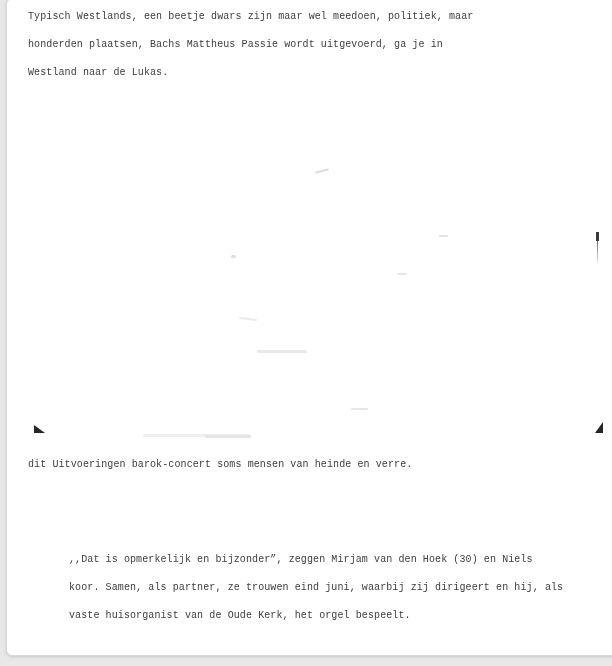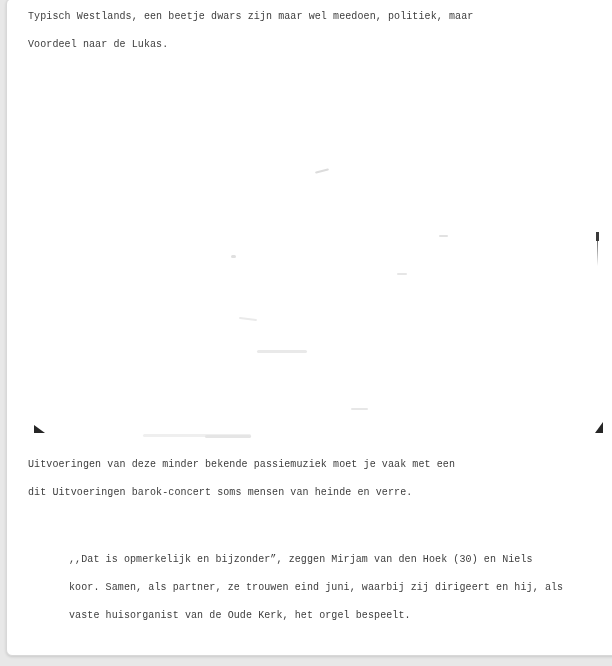--- a/index.html
+++ b/index.html
@@ -86,6 +86,7 @@
 
   <div class="para para-1">
     <div class="text-line">Typisch Westlands, een beetje dwars zijn maar wel meedoen, politiek, maar</div>
+    <div class="text-line">honderden plaatsen, Bachs Mattheus Passie wordt uitgevoerd, ga je in</div>
     <div class="text-line">Voordeel naar de Lukas.</div>
   </div>
 

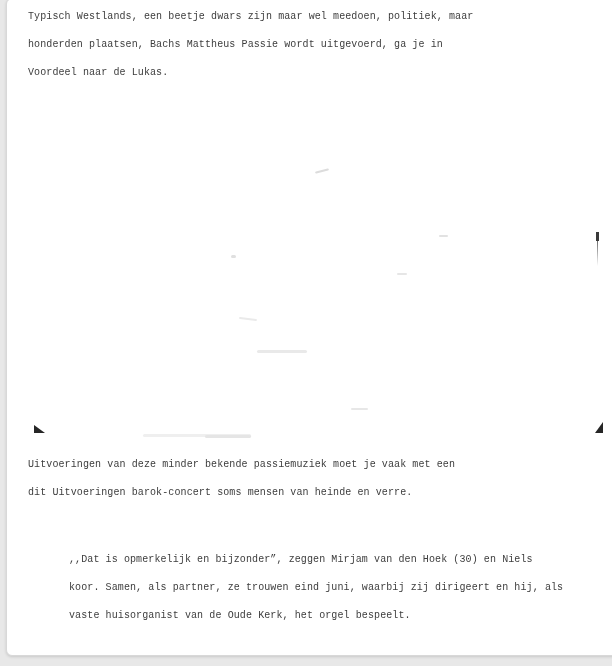--- a/index.html
+++ b/index.html
@@ -87,7 +87,7 @@
   <div class="para para-1">
     <div class="text-line">Typisch Westlands, een beetje dwars zijn maar wel meedoen, politiek, maar</div>
     <div class="text-line">honderden plaatsen, Bachs Mattheus Passie wordt uitgevoerd, ga je in</div>
-    <div class="text-line">Voordeel naar de Lukas.</div>
+    <div class="text-line">Westland naar de Lukas.</div>
   </div>
 
   <div class="image-area">

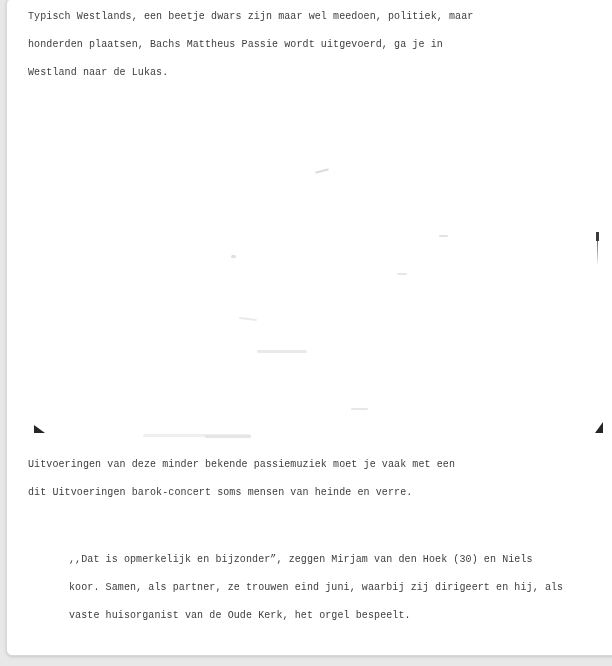--- a/index.html
+++ b/index.html
@@ -107,7 +107,6 @@
   </div>
 
   <div class="para para-2">
-    <div class="text-line">Uitvoeringen van deze minder bekende passiemuziek moet je vaak met een</div>
     <div class="text-line">dit Uitvoeringen barok-concert soms mensen van heinde en verre.</div>
   </div>
 

